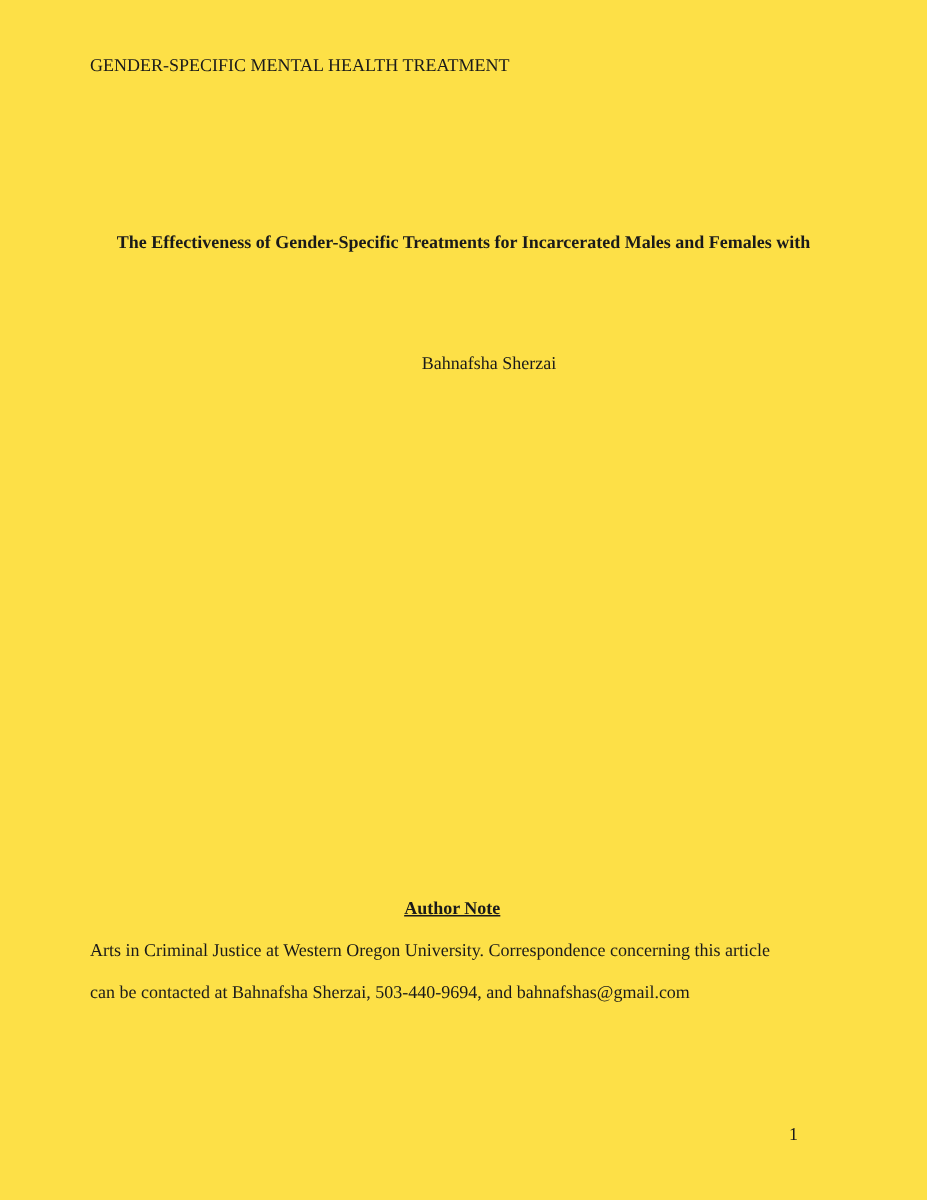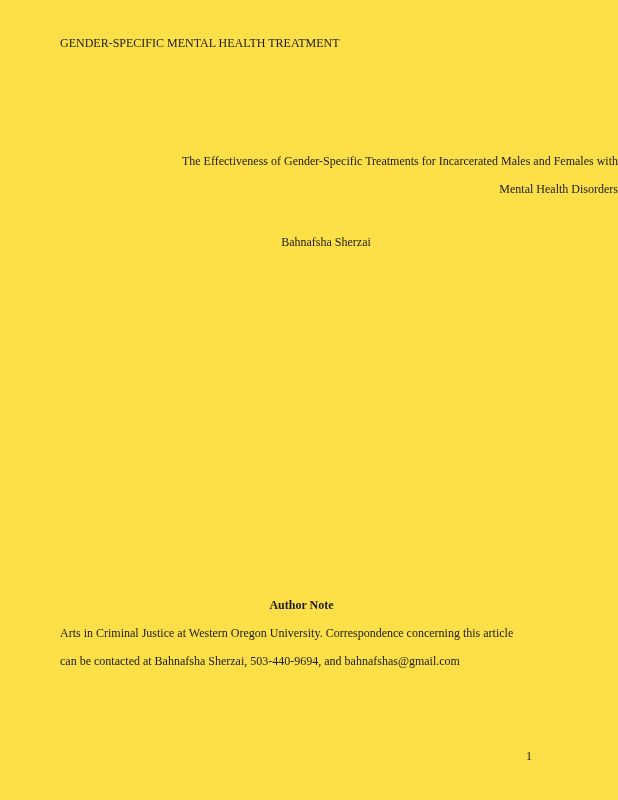--- a/index.html
+++ b/index.html
@@ -29,8 +29,8 @@
     left: 0;
     right: 0;
     top: 147px;
-    text-align: right;
-    font-weight: normal;
+    text-align: center;
+    font-weight: bold;
   }
   .byline-block {
     position: absolute;

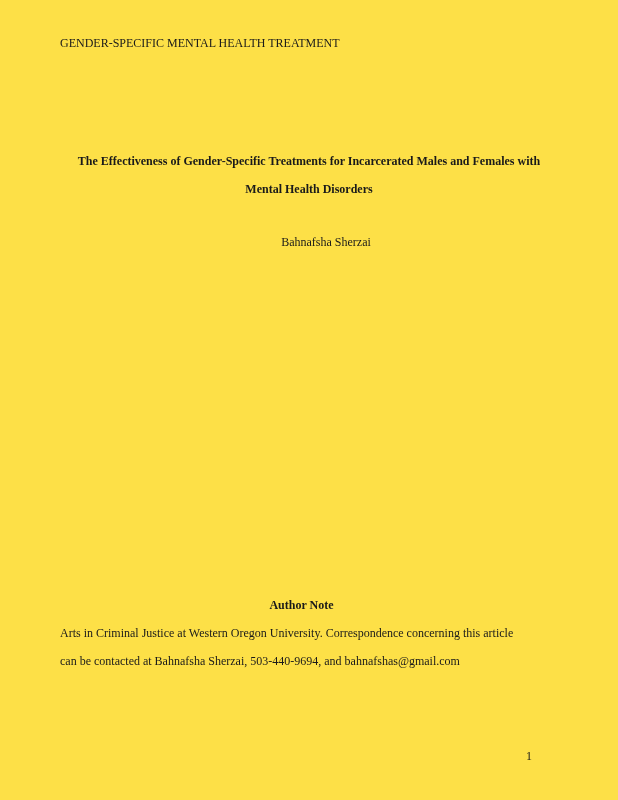--- a/index.html
+++ b/index.html
@@ -71,7 +71,6 @@
 
   <div class="title-block">
     <div>The Effectiveness of Gender-Specific Treatments for Incarcerated Males and Females with</div>
-    <div>Mental Health Disorders</div>
   </div>
 
   <div class="byline-block">

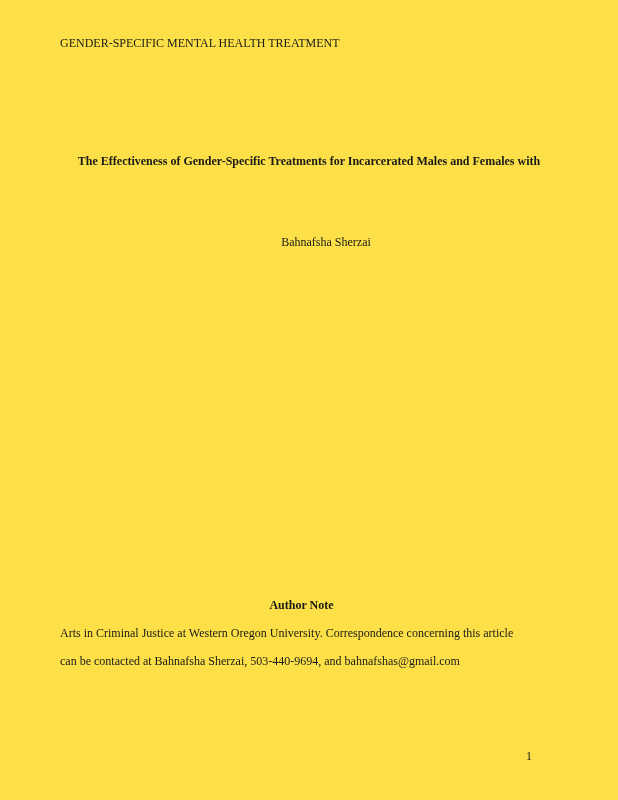--- a/index.html
+++ b/index.html
@@ -49,6 +49,7 @@
   .author-note-heading {
     text-align: center;
     font-weight: bold;
+    text-decoration: underline;
   }
   .note-line {
     white-space: nowrap;

